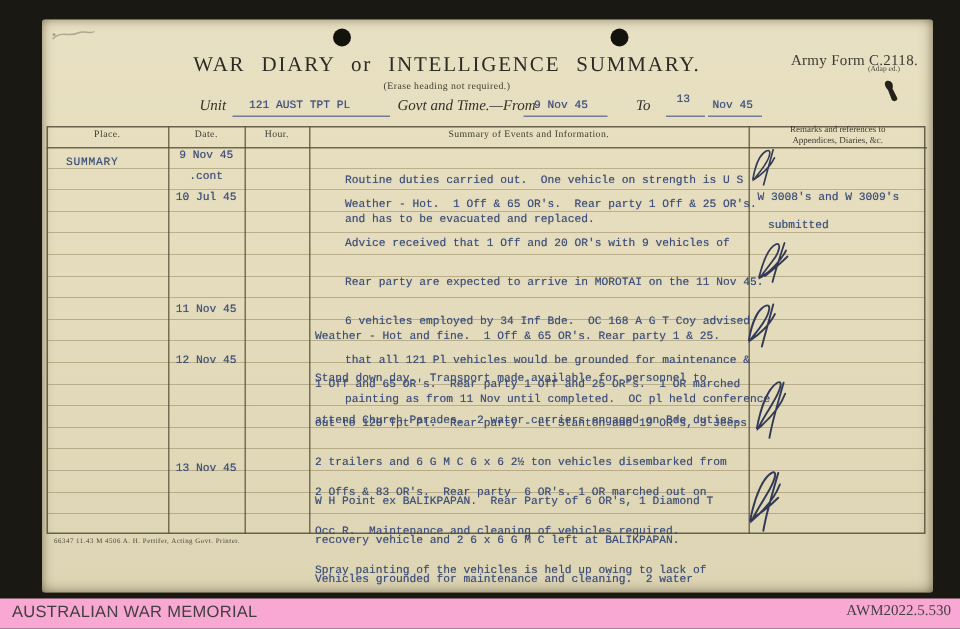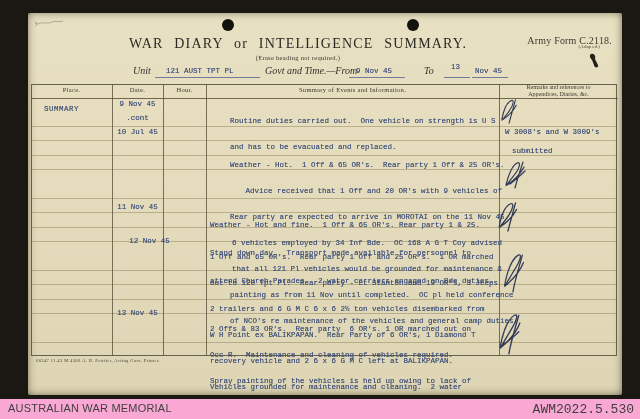--- a/index.html
+++ b/index.html
@@ -106,7 +106,7 @@
   </svg>
 
   <div class="datecell typed" style="top:128px;">10 Jul 45</div>
-  <div class="block typed lh10" style="top:144px;text-align:right;">
+  <div class="block typed lh10" style="top:116px;">
     <div>Weather - Hot.  1 Off &amp; 65 OR's.  Rear party 1 Off &amp; 25 OR's.</div>
     <div>Advice received that 1 Off and 20 OR's with 9 vehicles of</div>
     <div>Rear party are expected to arrive in MOROTAI on the 11 Nov 45.</div>

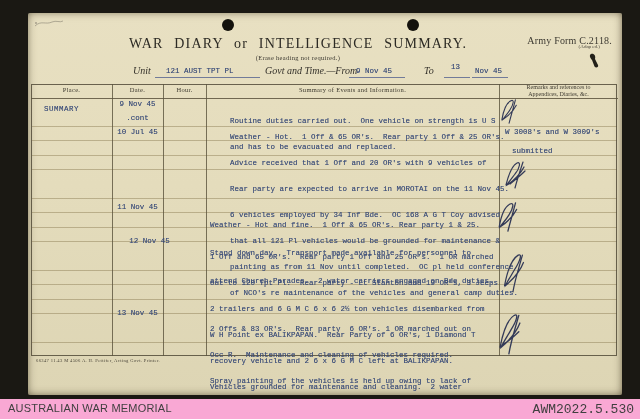--- a/index.html
+++ b/index.html
@@ -131,7 +131,7 @@
     <path d="M3,24 C5,12 9,5 13,3 C17,1 16,7 12,13 C9,18 5,22 4,24 C10,20 16,14 19,8 M18,2 C16,10 13,20 11,28" fill="none" stroke="#333a58" stroke-width="1.2" stroke-linecap="round"></path>
   </svg>
 
-  <div class="datecell typed" style="top:237px;padding-left:12px;">12 Nov 45</div>
+  <div class="datecell typed" style="top:237px;">12 Nov 45</div>
   <div class="block typed lh99" style="top:237px;">
     <div>1 Off and 65 OR's.  Rear party 1 Off and 25 OR's.  1 OR marched</div>
     <div>out to 120 Tpt Pl.  Rear party - Lt Stanton and 19 OR's, 3 Jeeps</div>

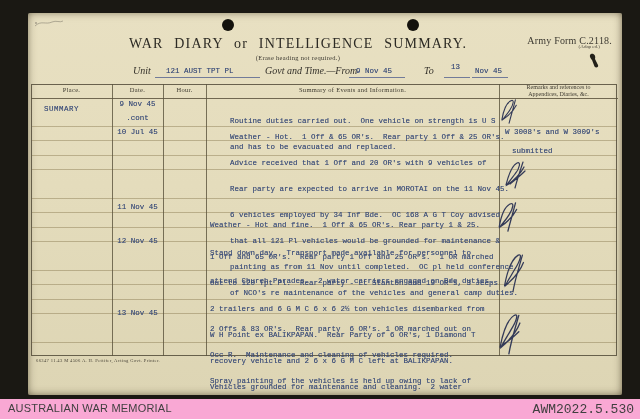--- a/index.html
+++ b/index.html
@@ -113,7 +113,6 @@
     <div>6 vehicles employed by 34 Inf Bde.  OC 168 A G T Coy advised</div>
     <div>that all 121 Pl vehicles would be grounded for maintenance &amp;</div>
     <div>painting as from 11 Nov until completed.  OC pl held conference</div>
-    <div>of NCO's re maintenance of the vehicles and general camp duties.</div>
   </div>
   <div class="abs typed" style="left:505px;top:128px;">W 3008's and W 3009's</div>
   <div class="abs typed" style="left:512px;top:147px;">submitted</div>

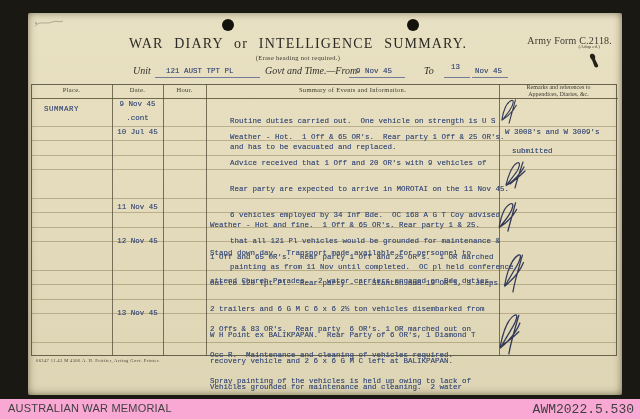--- a/index.html
+++ b/index.html
@@ -37,8 +37,8 @@
   .caption{position:absolute;left:0;top:399px;width:640px;height:32px;background:#f9a8d4;}
   .caption .left{position:absolute;left:8px;top:3px;font-family:"Liberation Sans",sans-serif;
                  font-size:11px;color:#3f3f3f;letter-spacing:.2px;}
-  .caption .right{position:absolute;right:6px;top:3px;font-family:Liberation Mono, monospace;
-                  font-size:13px;color:#3f3f3f;}
+  .caption .right{position:absolute;right:6px;top:3px;font-family:Liberation Serif, serif;
+                  font-size:10px;color:#3f3f3f;}
   svg{display:block;}
 </style>
 </head>

